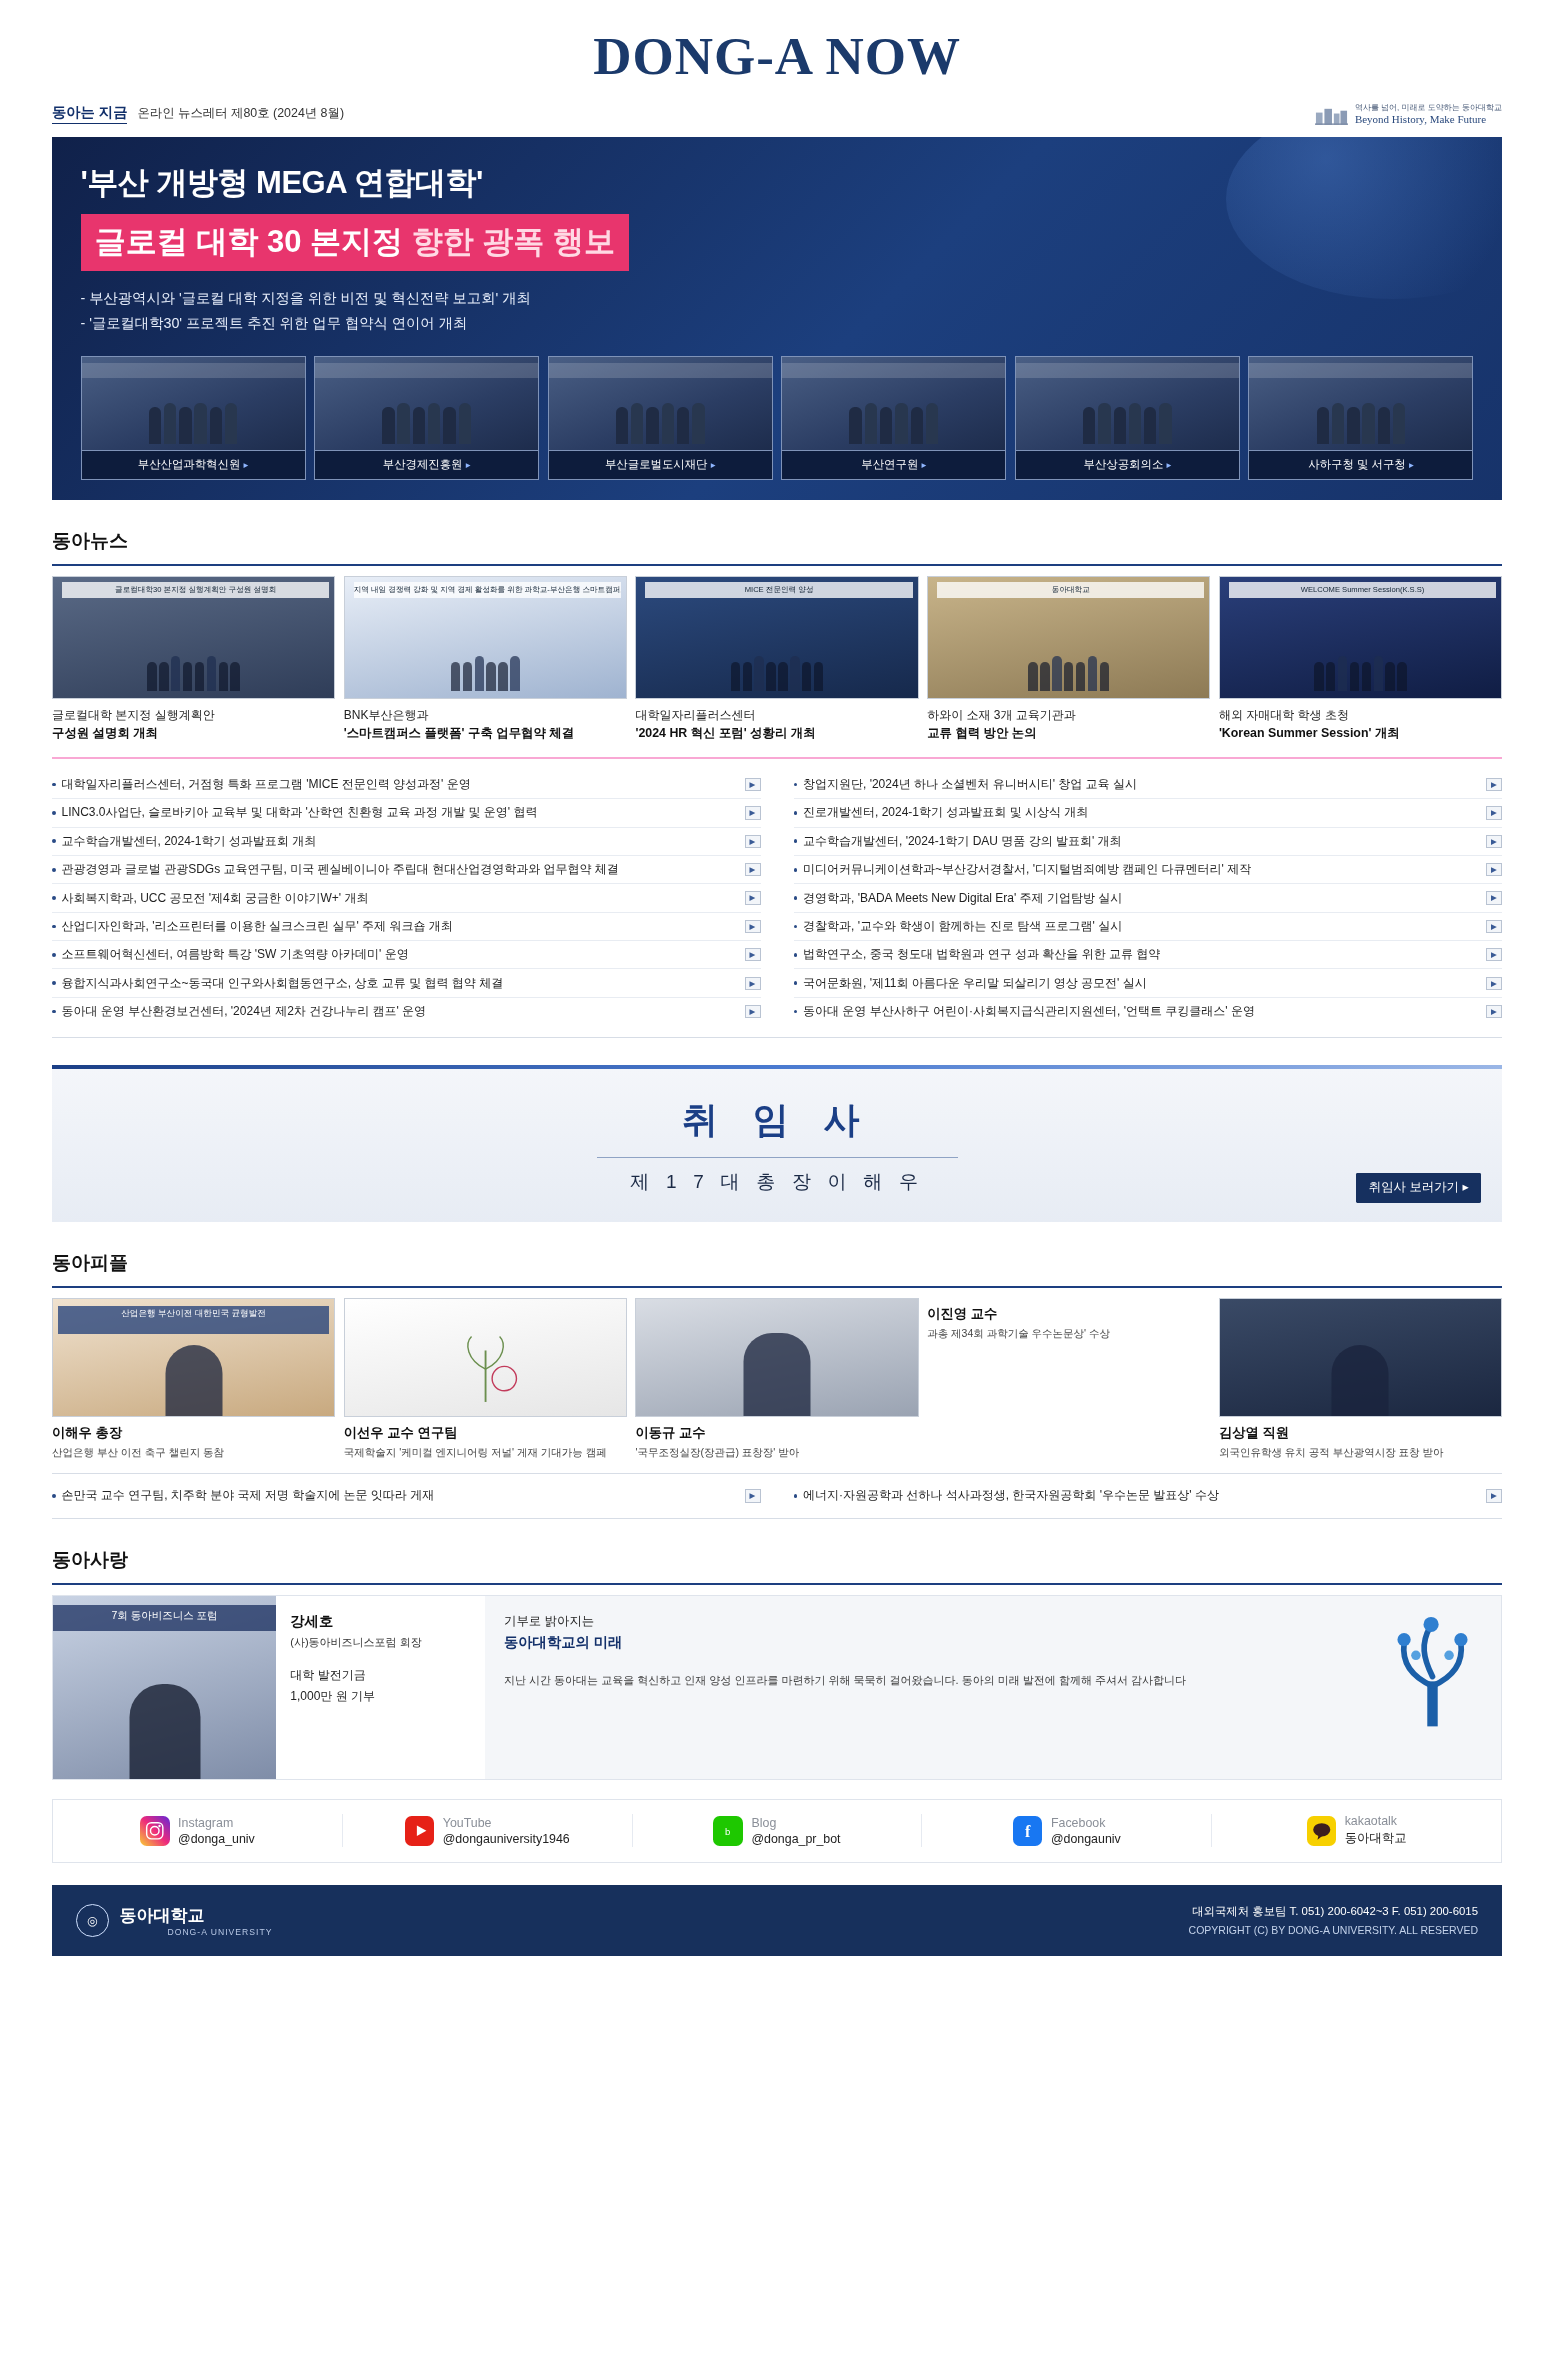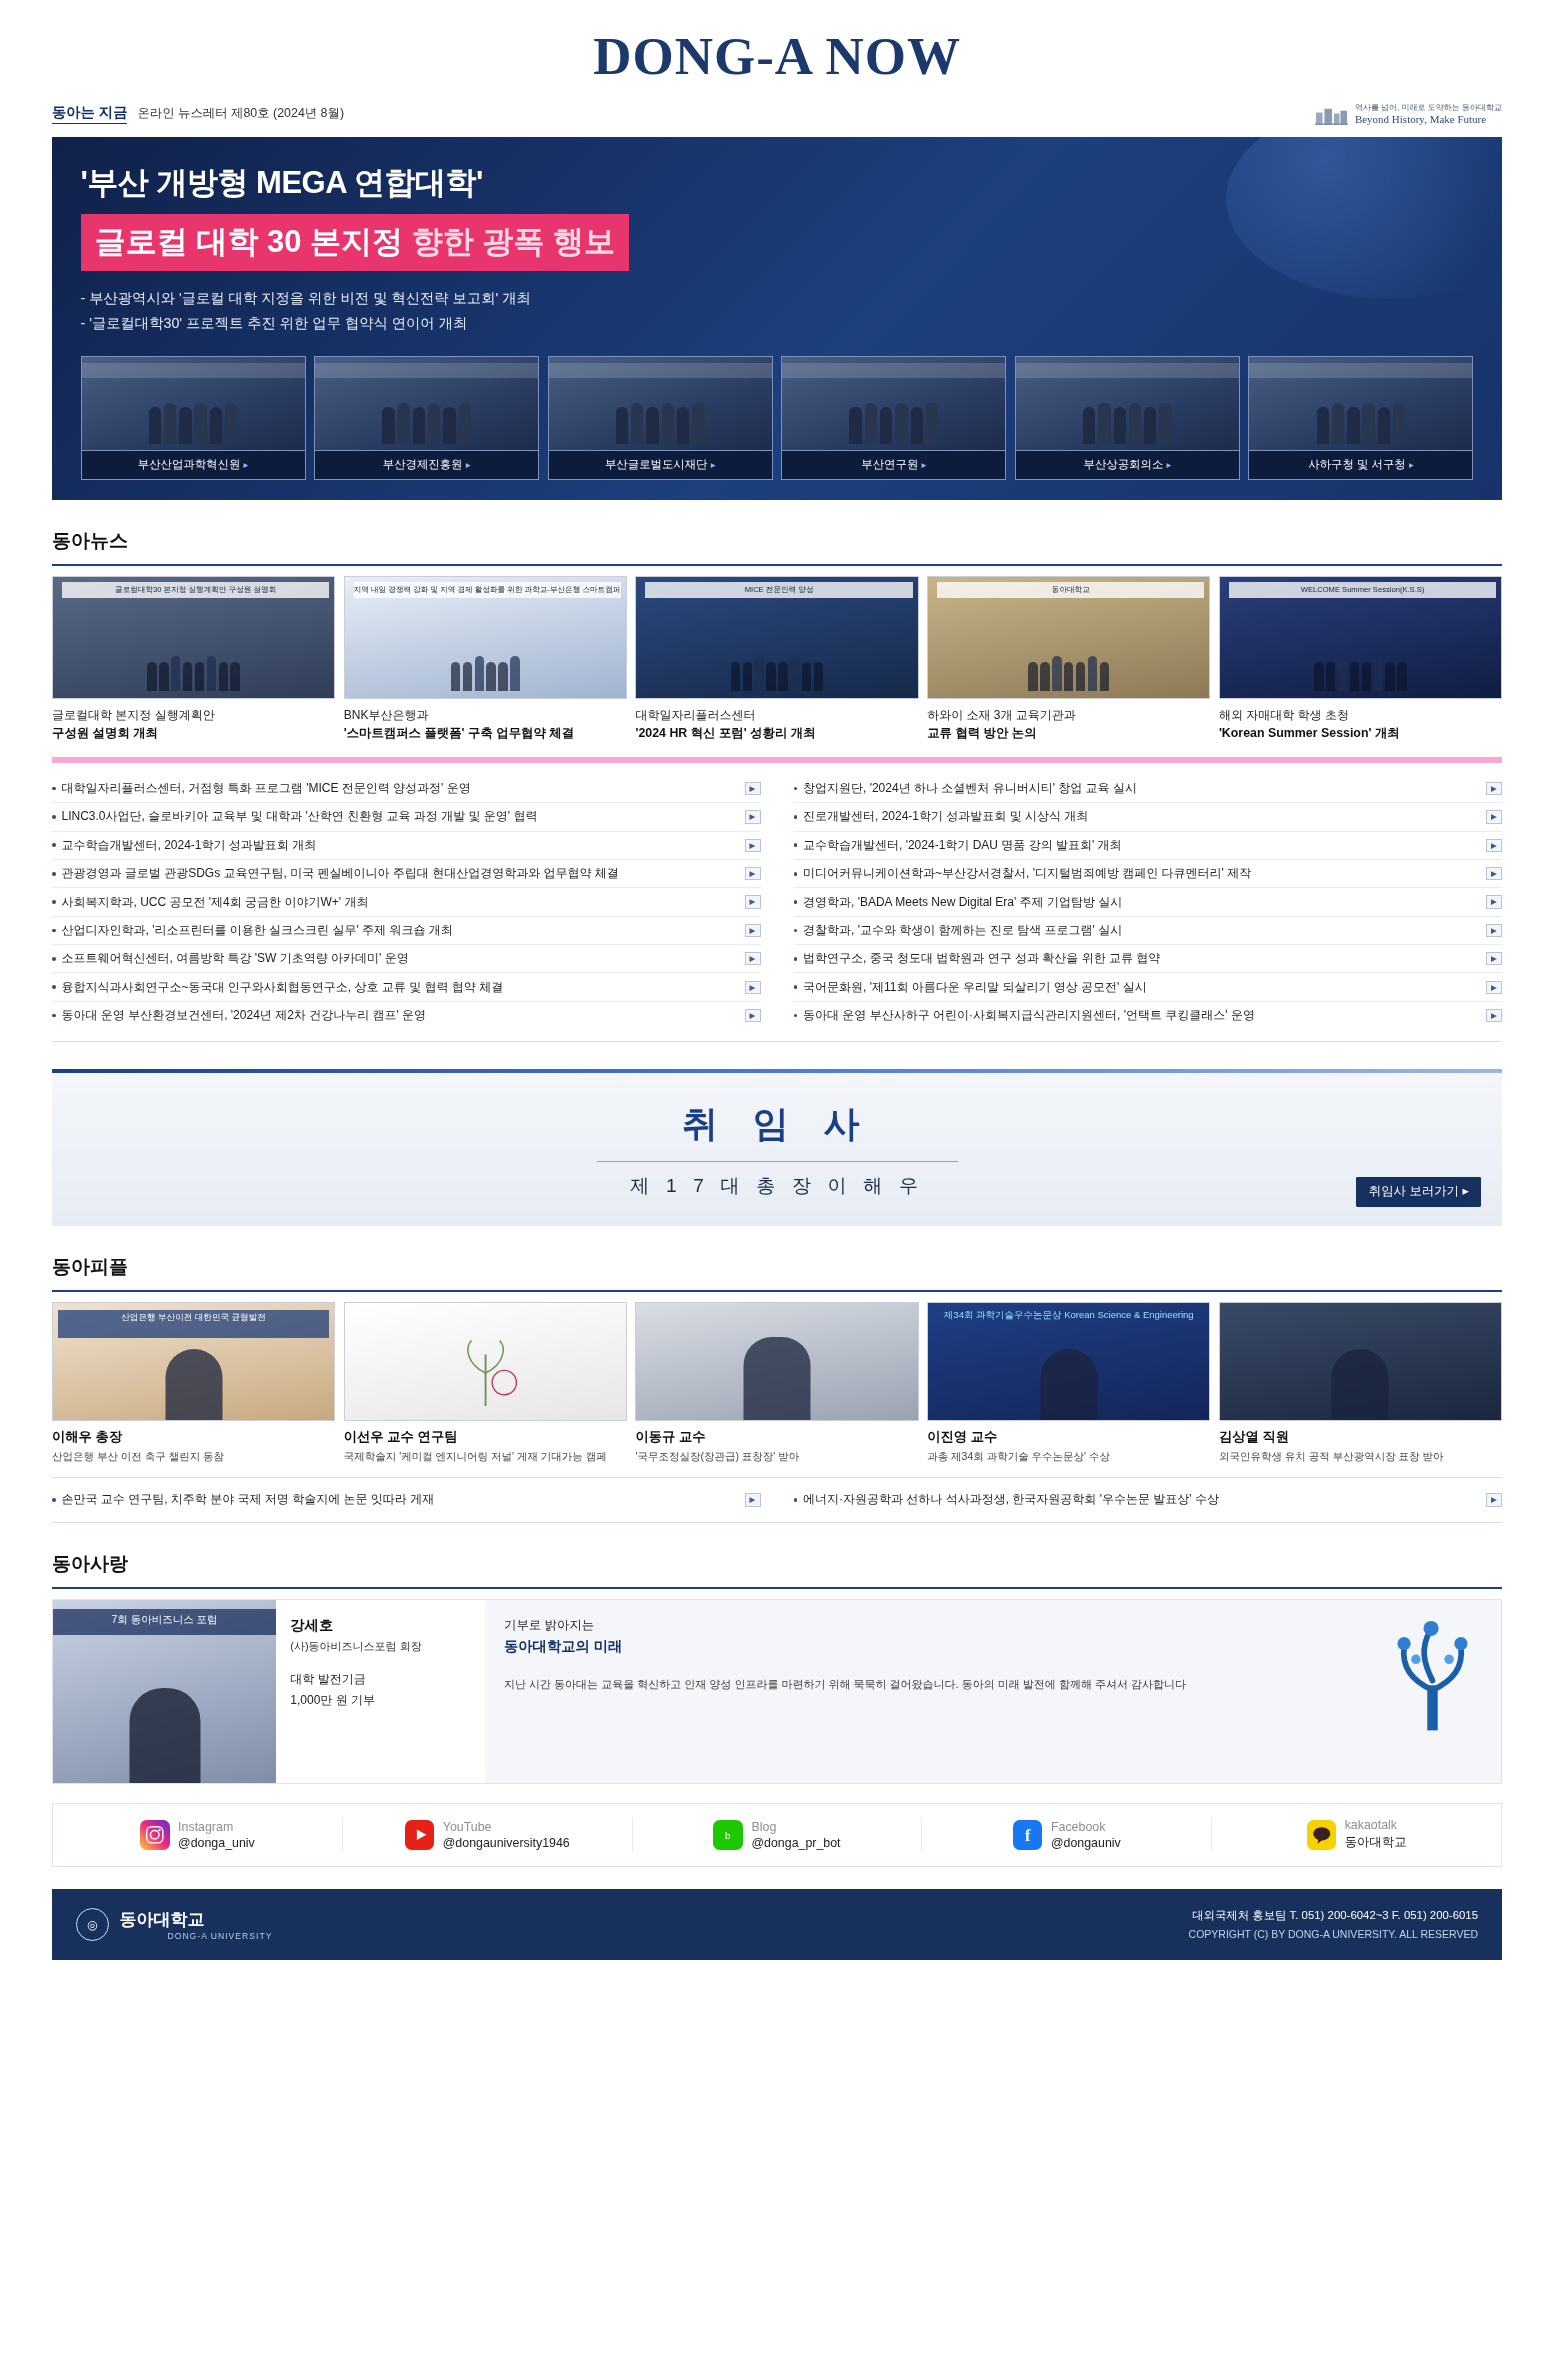--- a/index.html
+++ b/index.html
@@ -147,7 +147,7 @@
   
   .links-wrap {
     margin: 16px 52px 0 52px;
-    border-top: 6px solid #f9a8d4;
+    border-top: 2px solid #f9a8d4;
     border-bottom: 1px solid #d7dde6;
     padding: 11.4px 0 11.4px 0;
     display: grid; grid-template-columns: 1fr 1fr; column-gap: 33px;

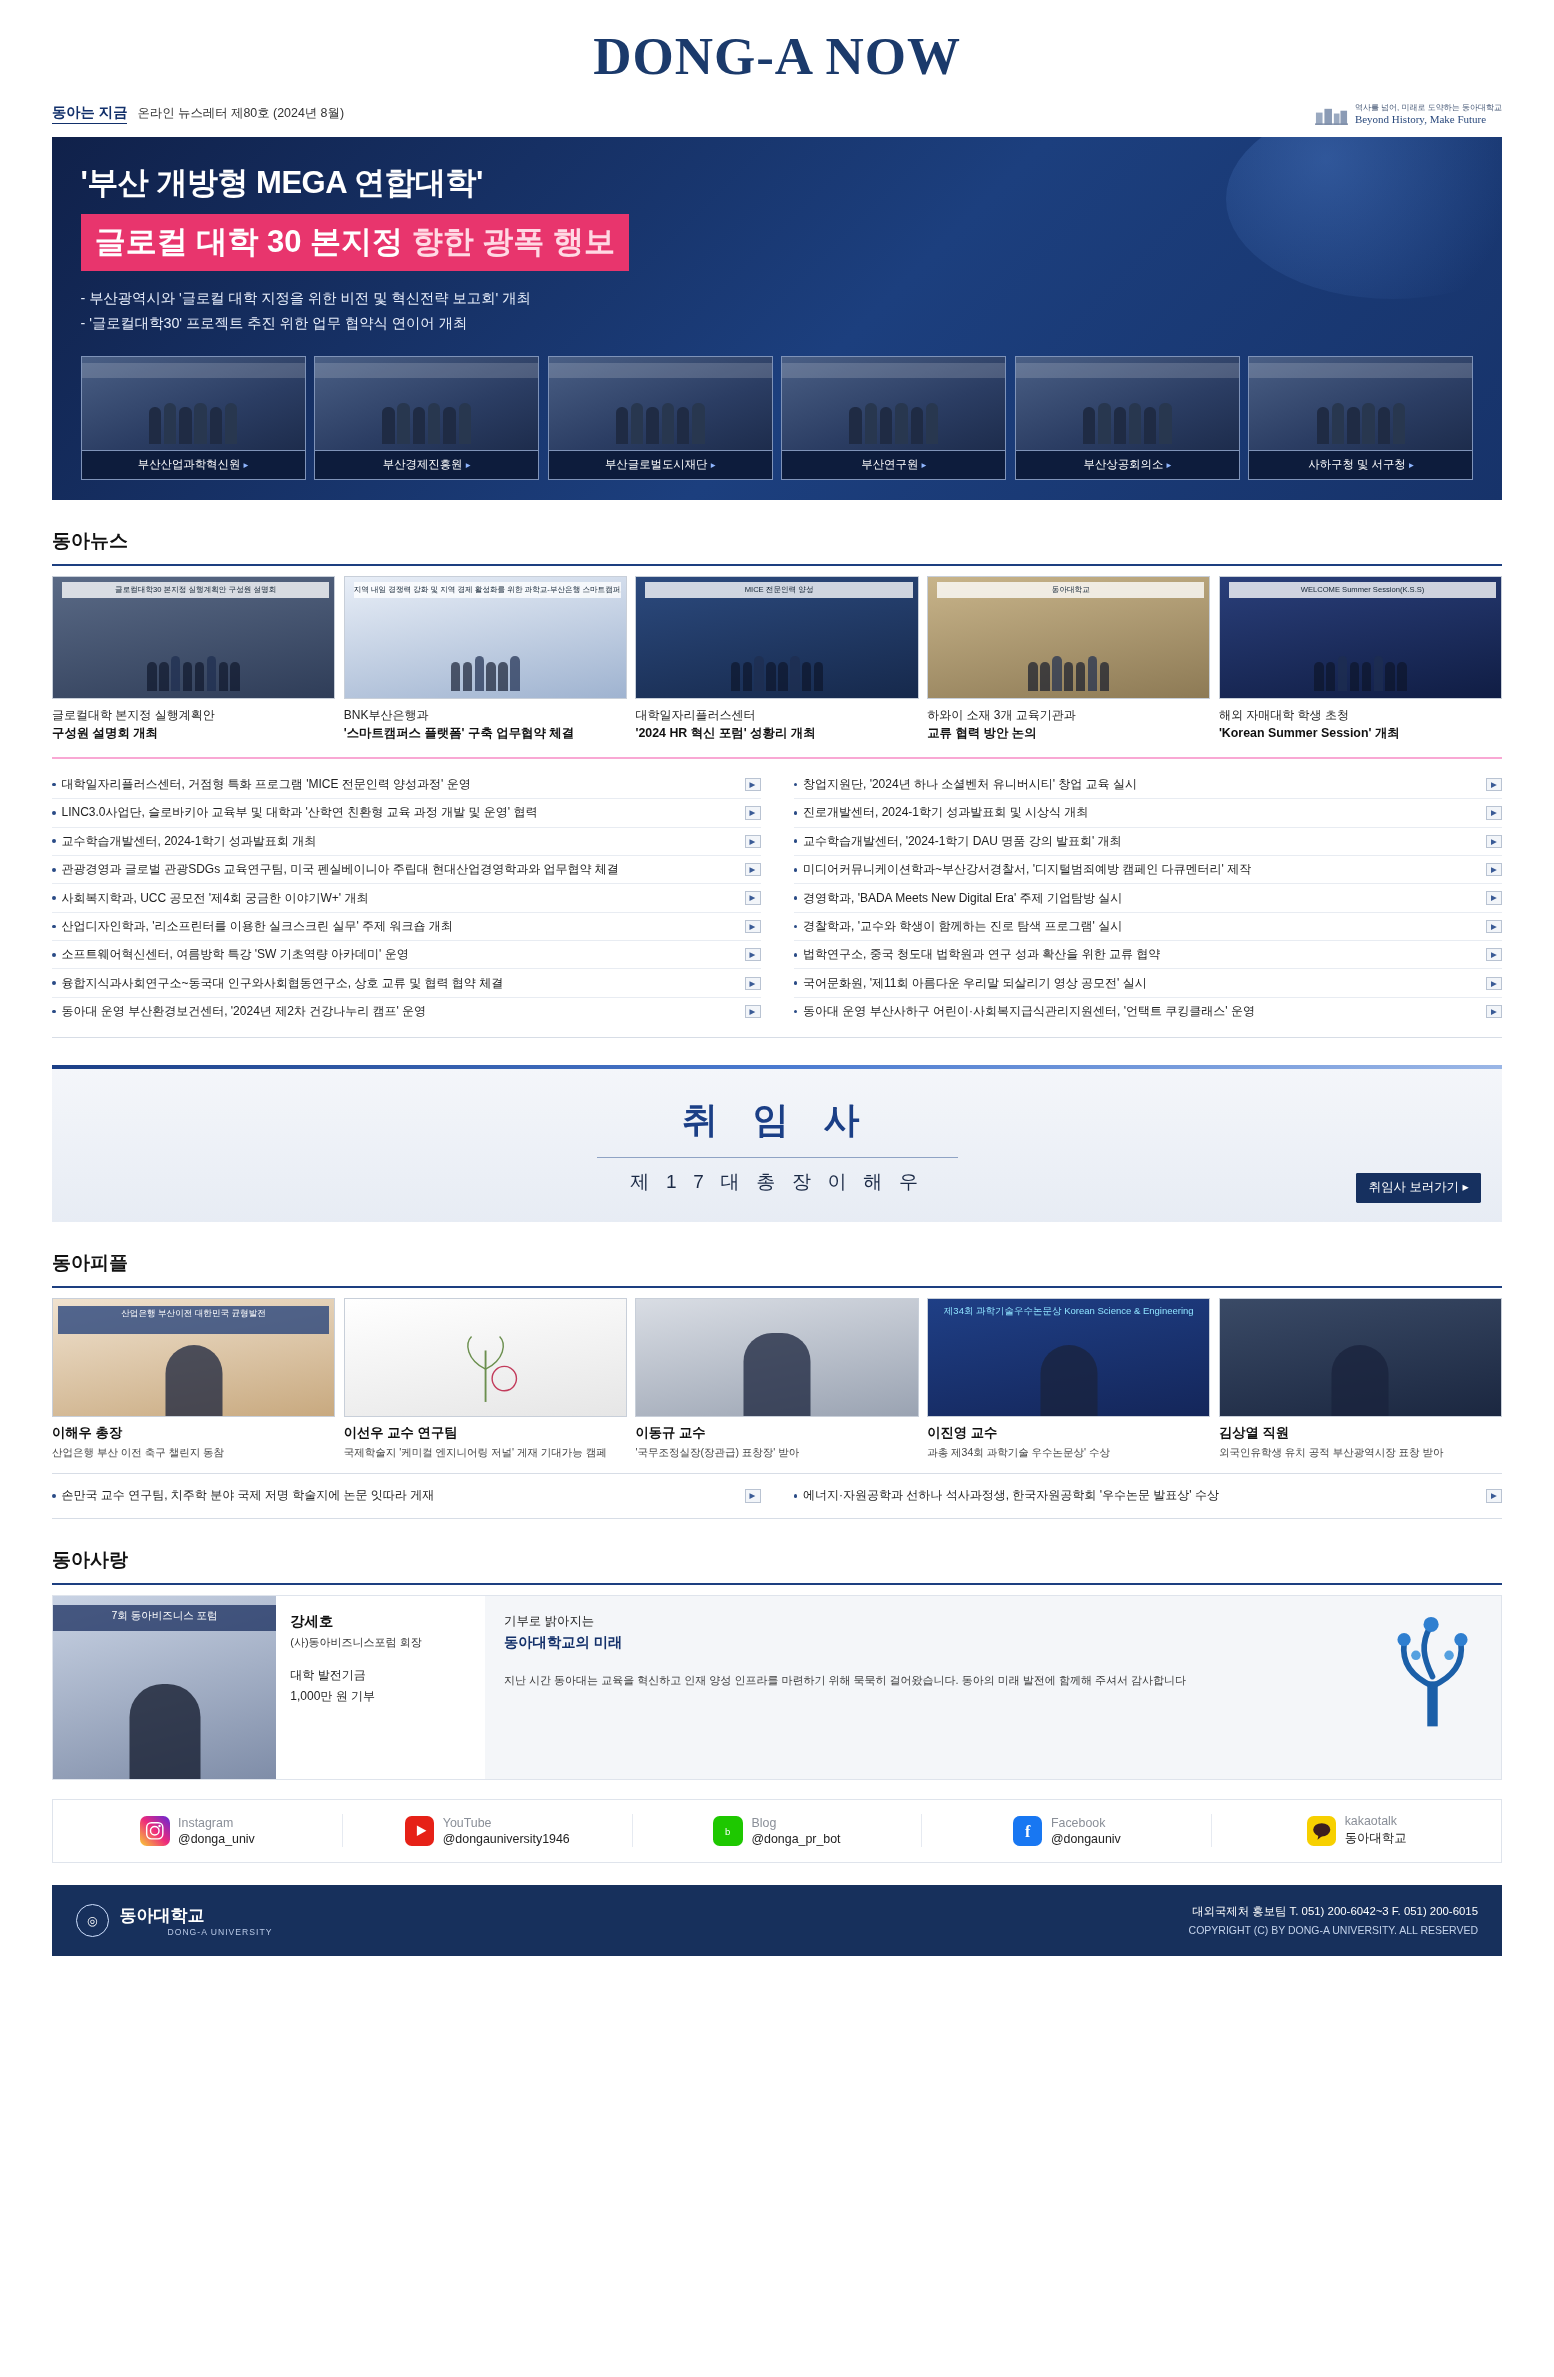--- a/index.html
+++ b/index.html
@@ -647,10 +647,6 @@
       <div class="desc">'국무조정실장(장관급) 표창장' 받아</div>
     </div>
     <div class="person">
-      <div class="photo q4">
-        <div class="tag" style="position:absolute;top:5.7px;left:3.8px;right:3.8px;height:33px;color:#8fe3ff;font-size:9.5px;text-align:center;line-height:12.4px;overflow:hidden;">제34회 과학기술우수논문상 Korean Science &amp; Engineering</div>
-        <div class="head"></div>
-      </div>
       <div class="name">이진영 교수</div>
       <div class="desc">과총 제34회 과학기술 우수논문상' 수상</div>
     </div>

